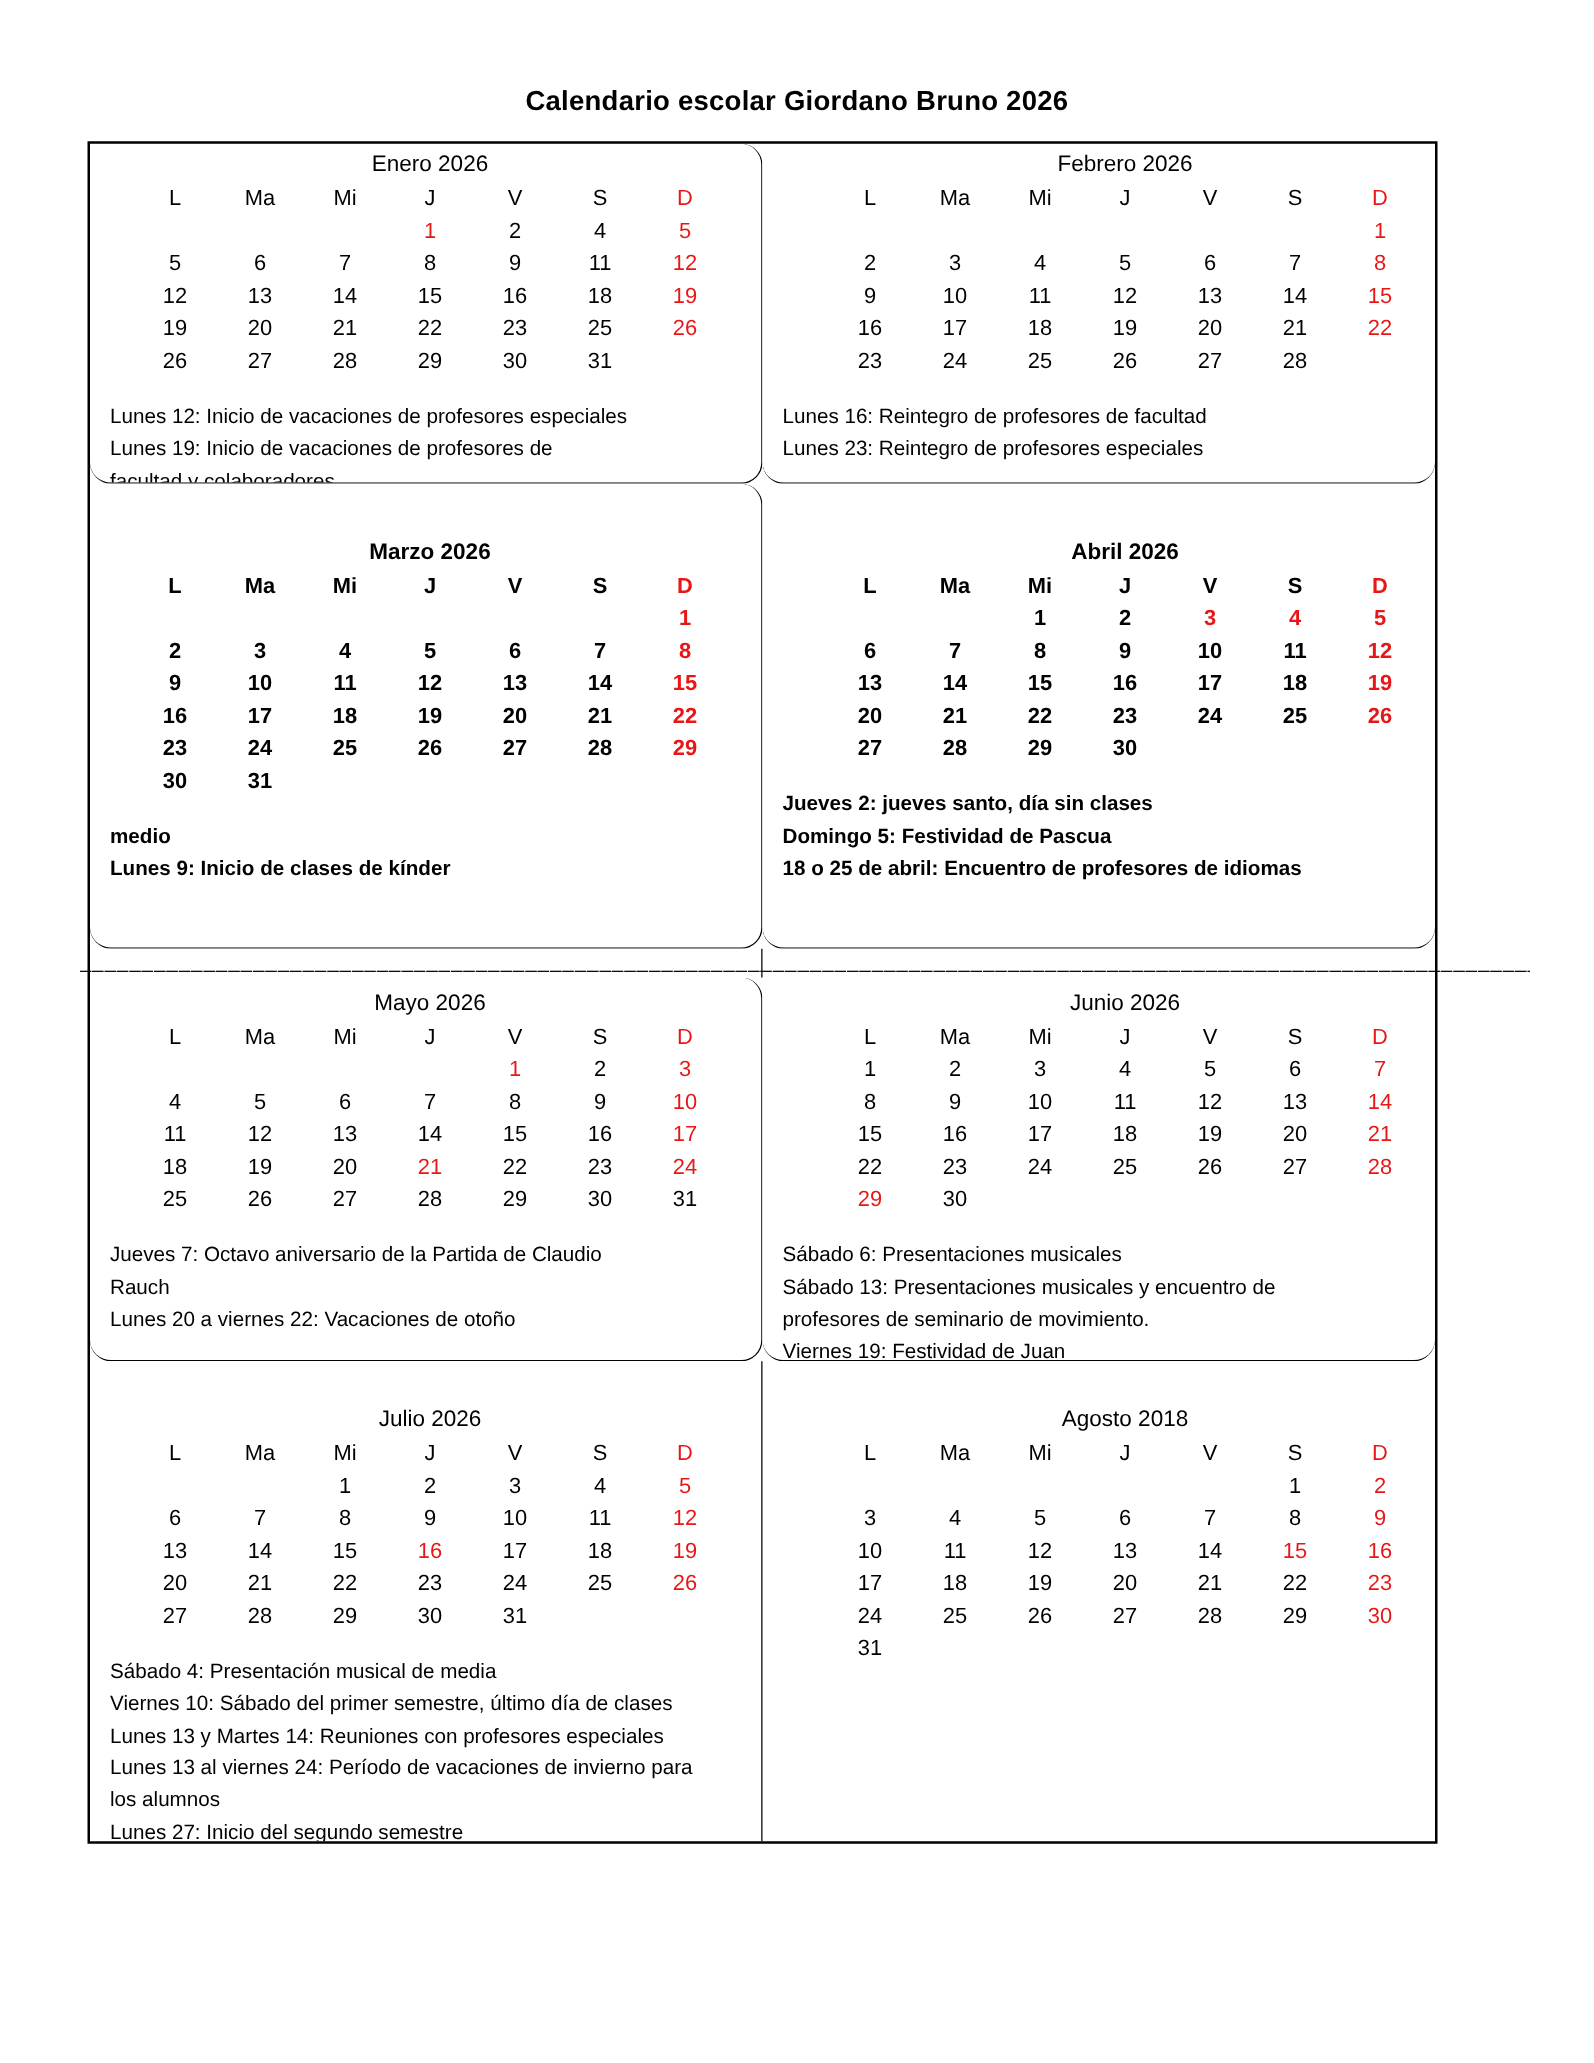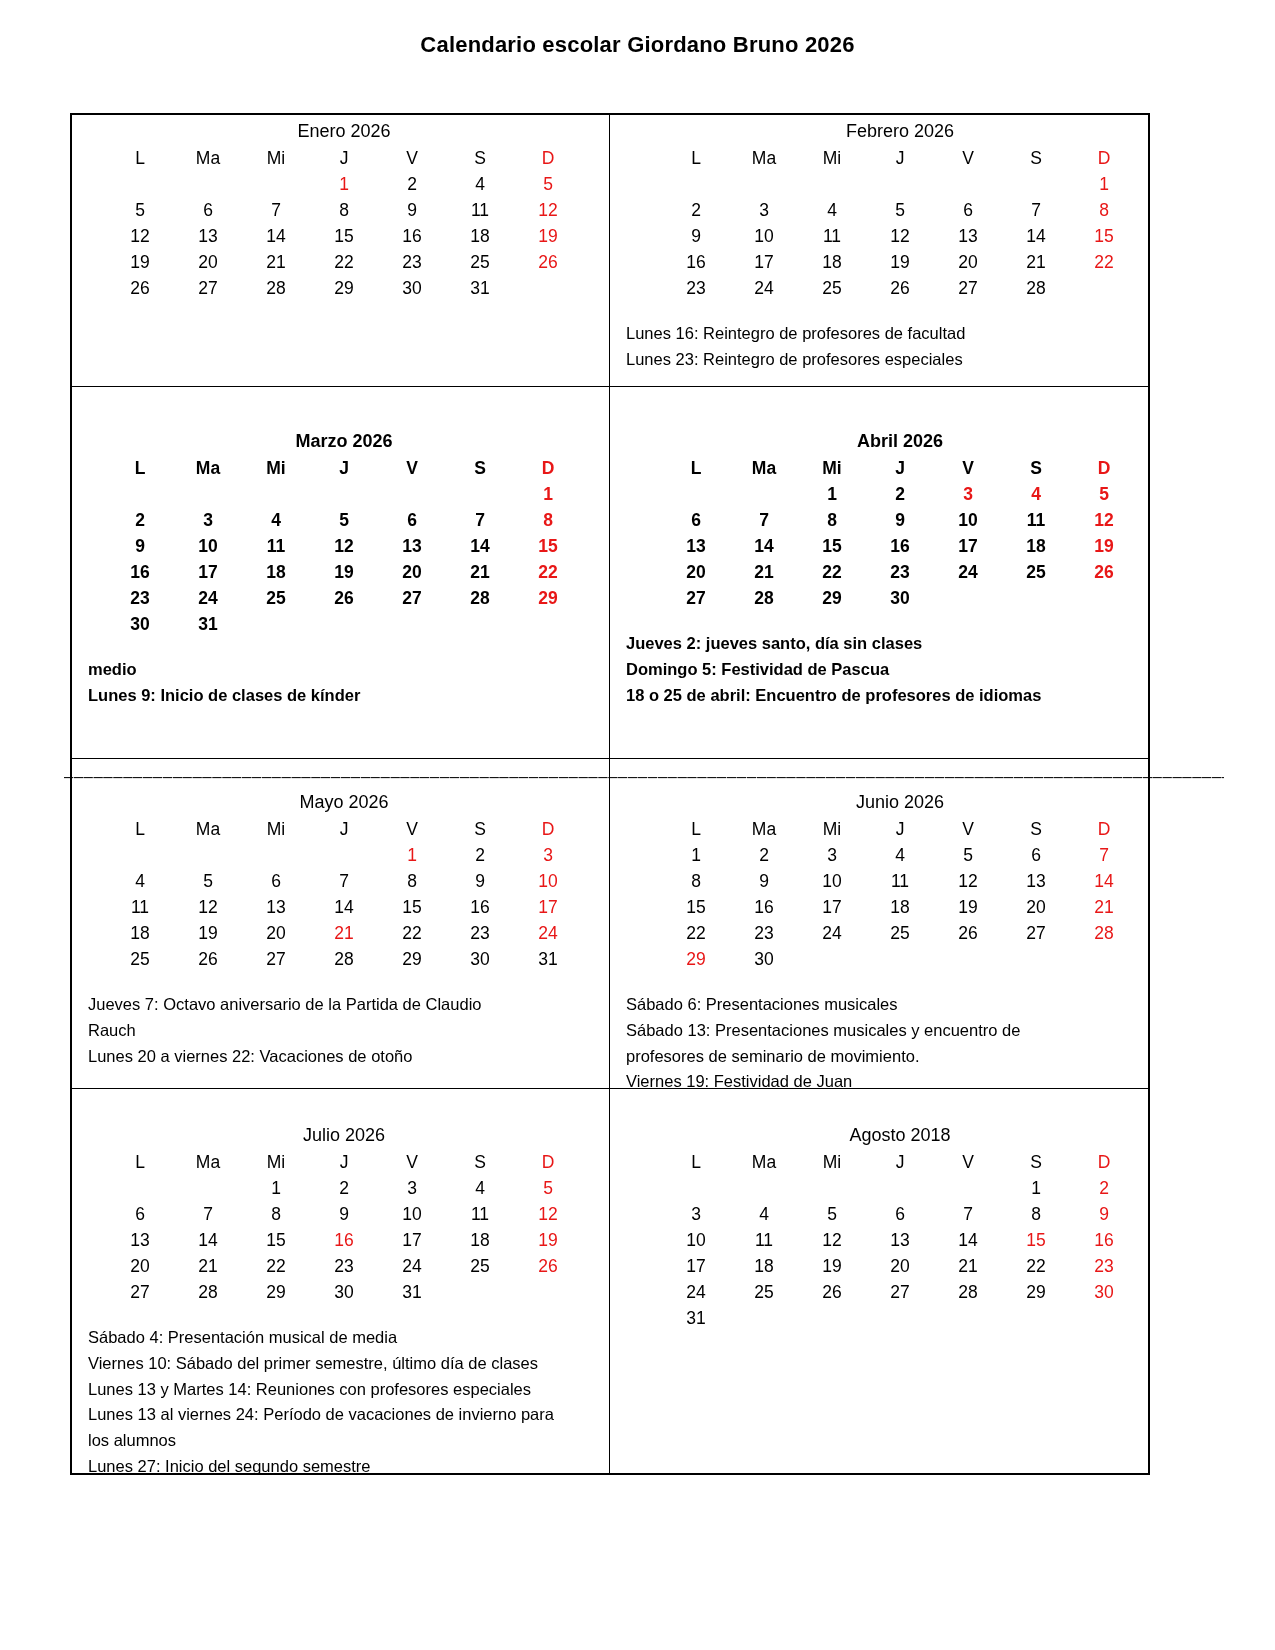--- a/index.html
+++ b/index.html
@@ -9,7 +9,7 @@
     overflow:hidden;
   }
   .title {
-    padding-top:32px; text-align:center;
+    padding-top:68px; text-align:center;
     font-size:22px; font-weight:bold; letter-spacing:0.2px;
   }
   .cal-table {

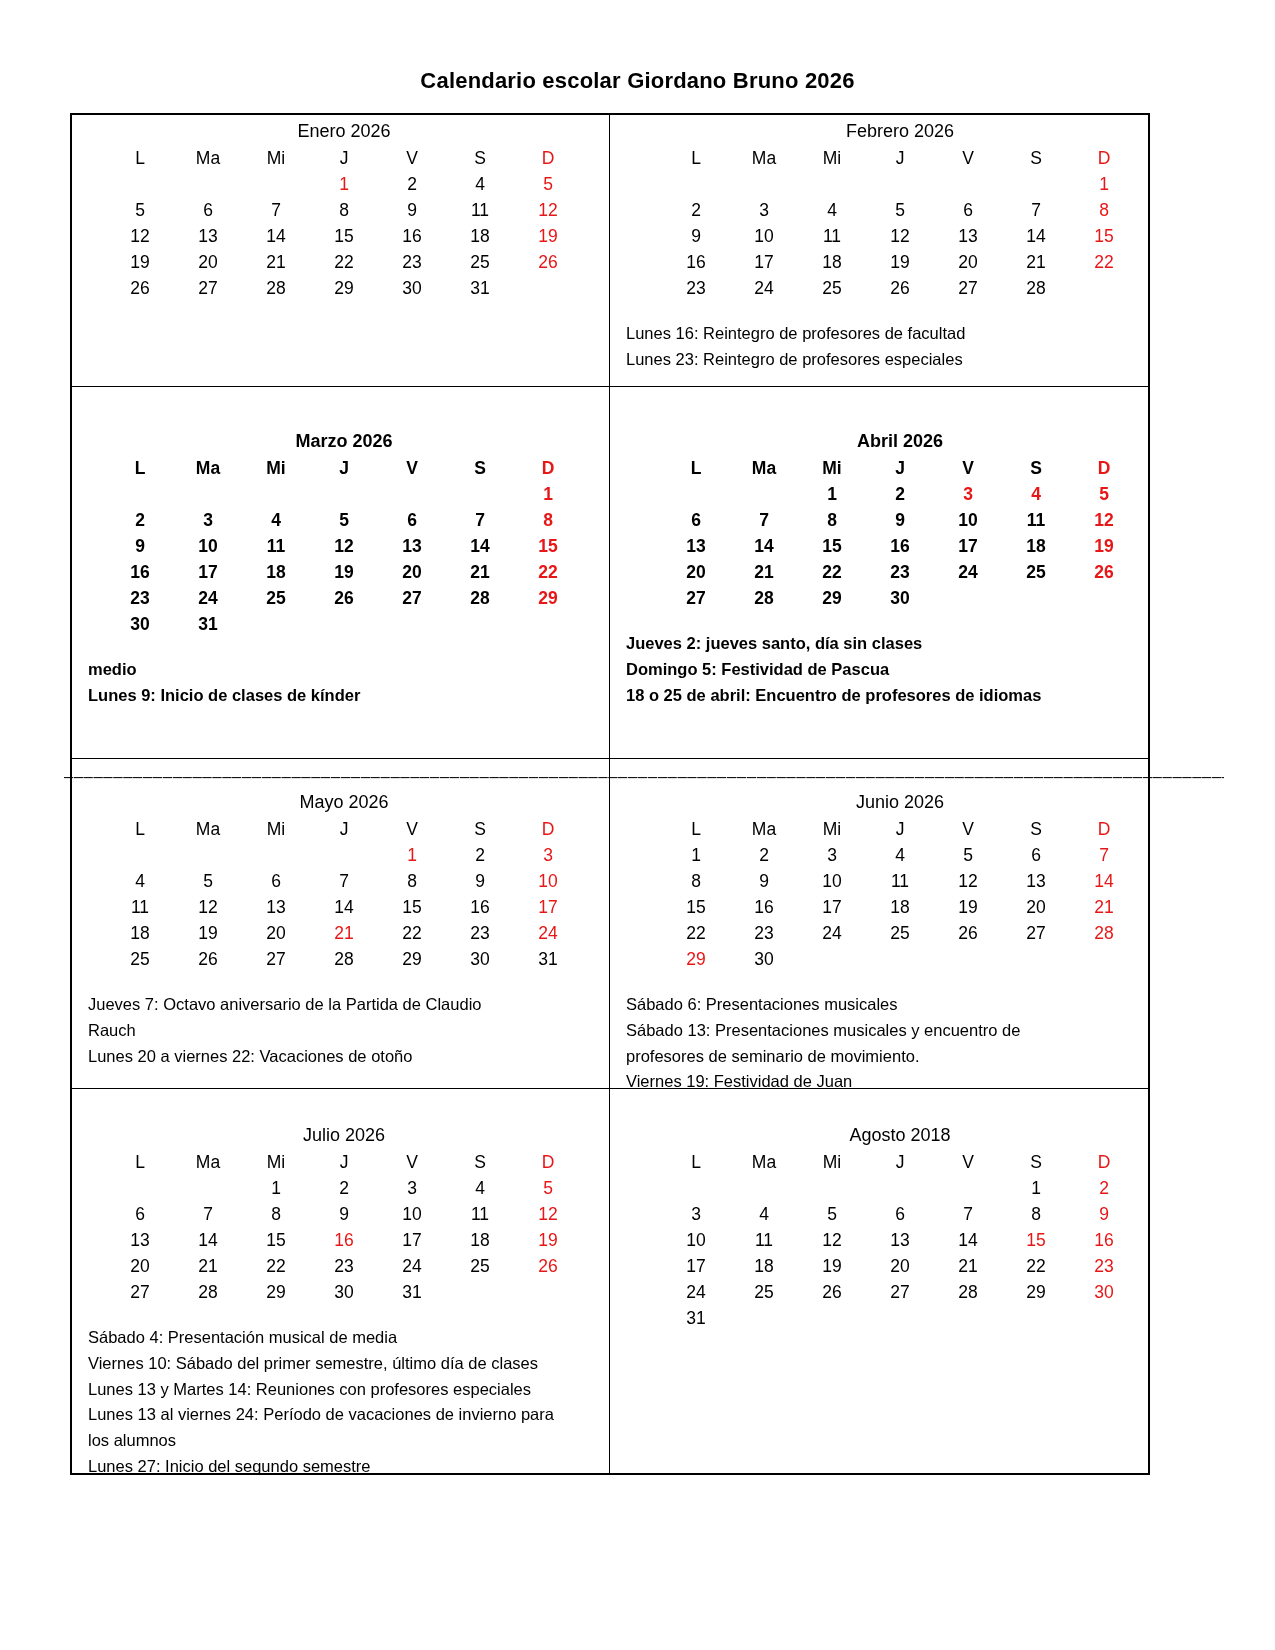--- a/index.html
+++ b/index.html
@@ -20,7 +20,7 @@
   }
   .cell { box-sizing:border-box; overflow:hidden; padding:0 6px 0 16px; }
   .c-left { border-right:1.5px solid #000; }
-  .hb { border-bottom:1.5px solid #000; }
+  .hb { border-bottom:1.5px solid #000;border-radius:17px; }
   .r1 { padding-top:6px; }
   .r2 { padding-top:44px;font-weight:bold; }
   .r3 { padding-top:10px; }

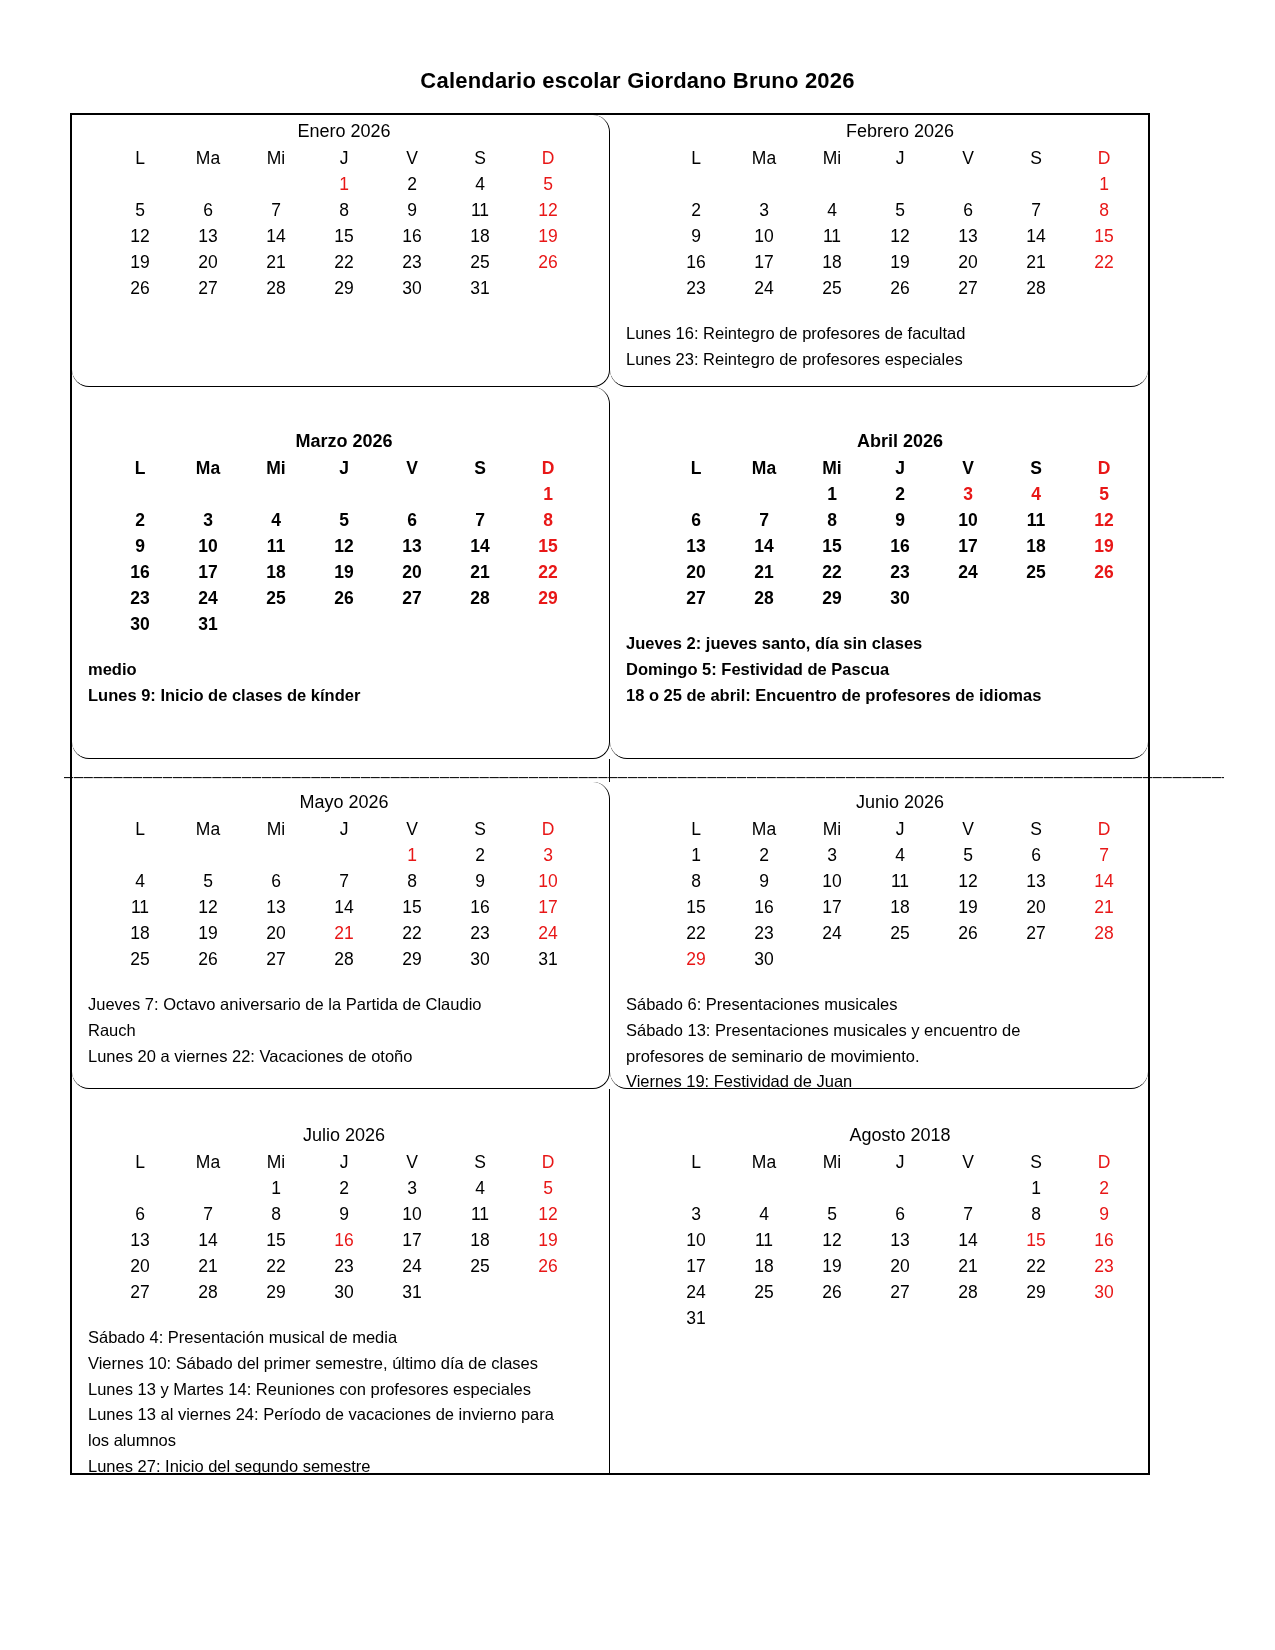--- a/index.html
+++ b/index.html
@@ -97,6 +97,11 @@
           <span class="dc">31</span>
           <span class="dc"></span>
         </div>
+      <div class="notes">
+          <div class="note-line">Lunes 12: Inicio de vacaciones de profesores especiales</div>
+          <div class="note-line">Lunes 19: Inicio de vacaciones de profesores de</div>
+          <div class="note-line">facultad y colaboradores.</div>
+        </div>
     </div>
     <div class="cell c-right r1 hb">
       <div class="month-title">Febrero 2026</div>

